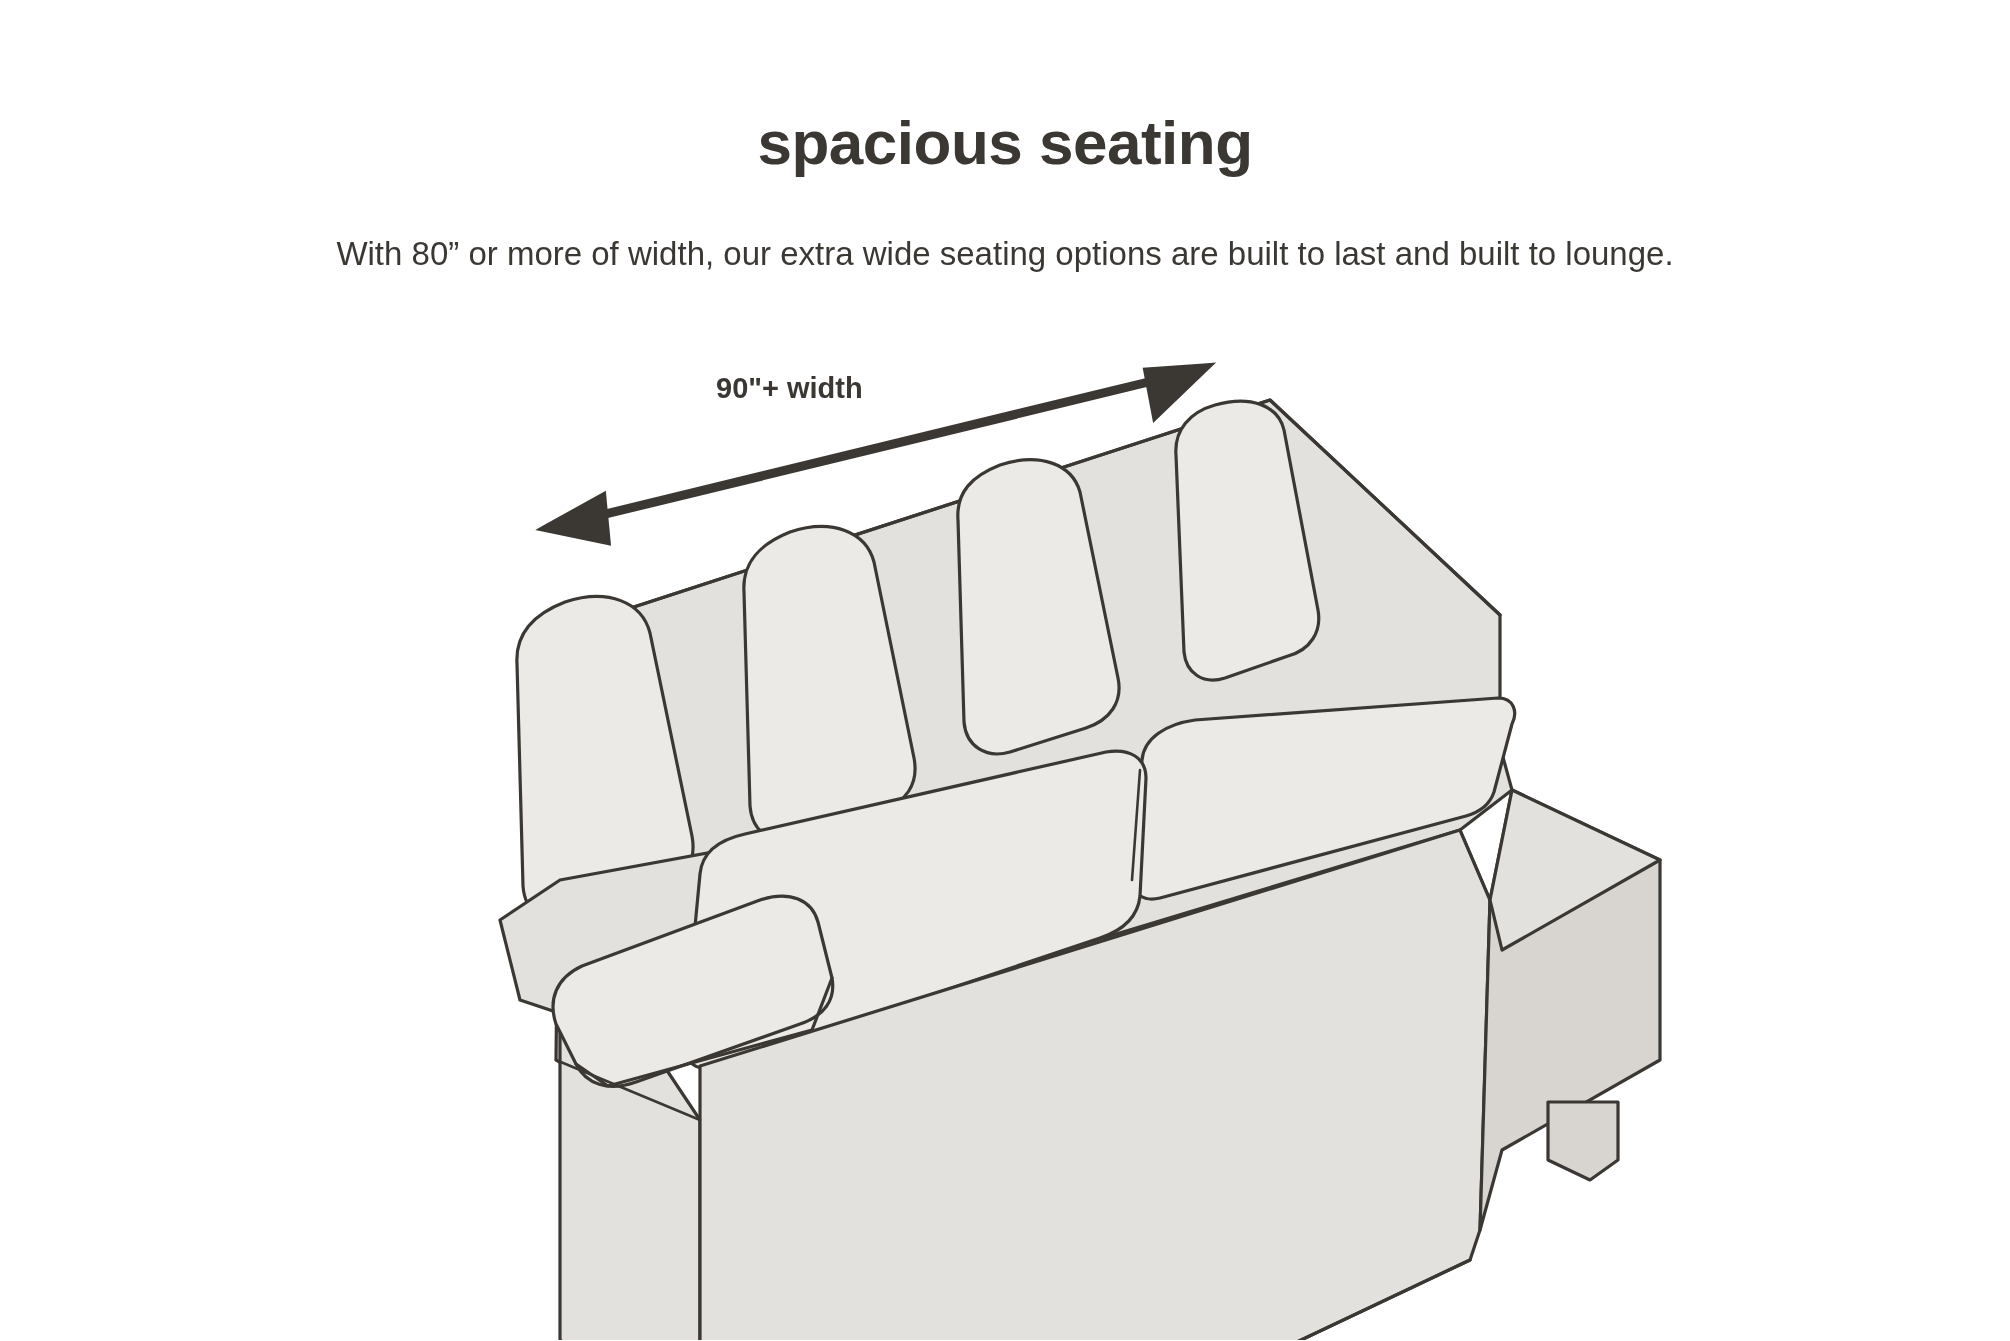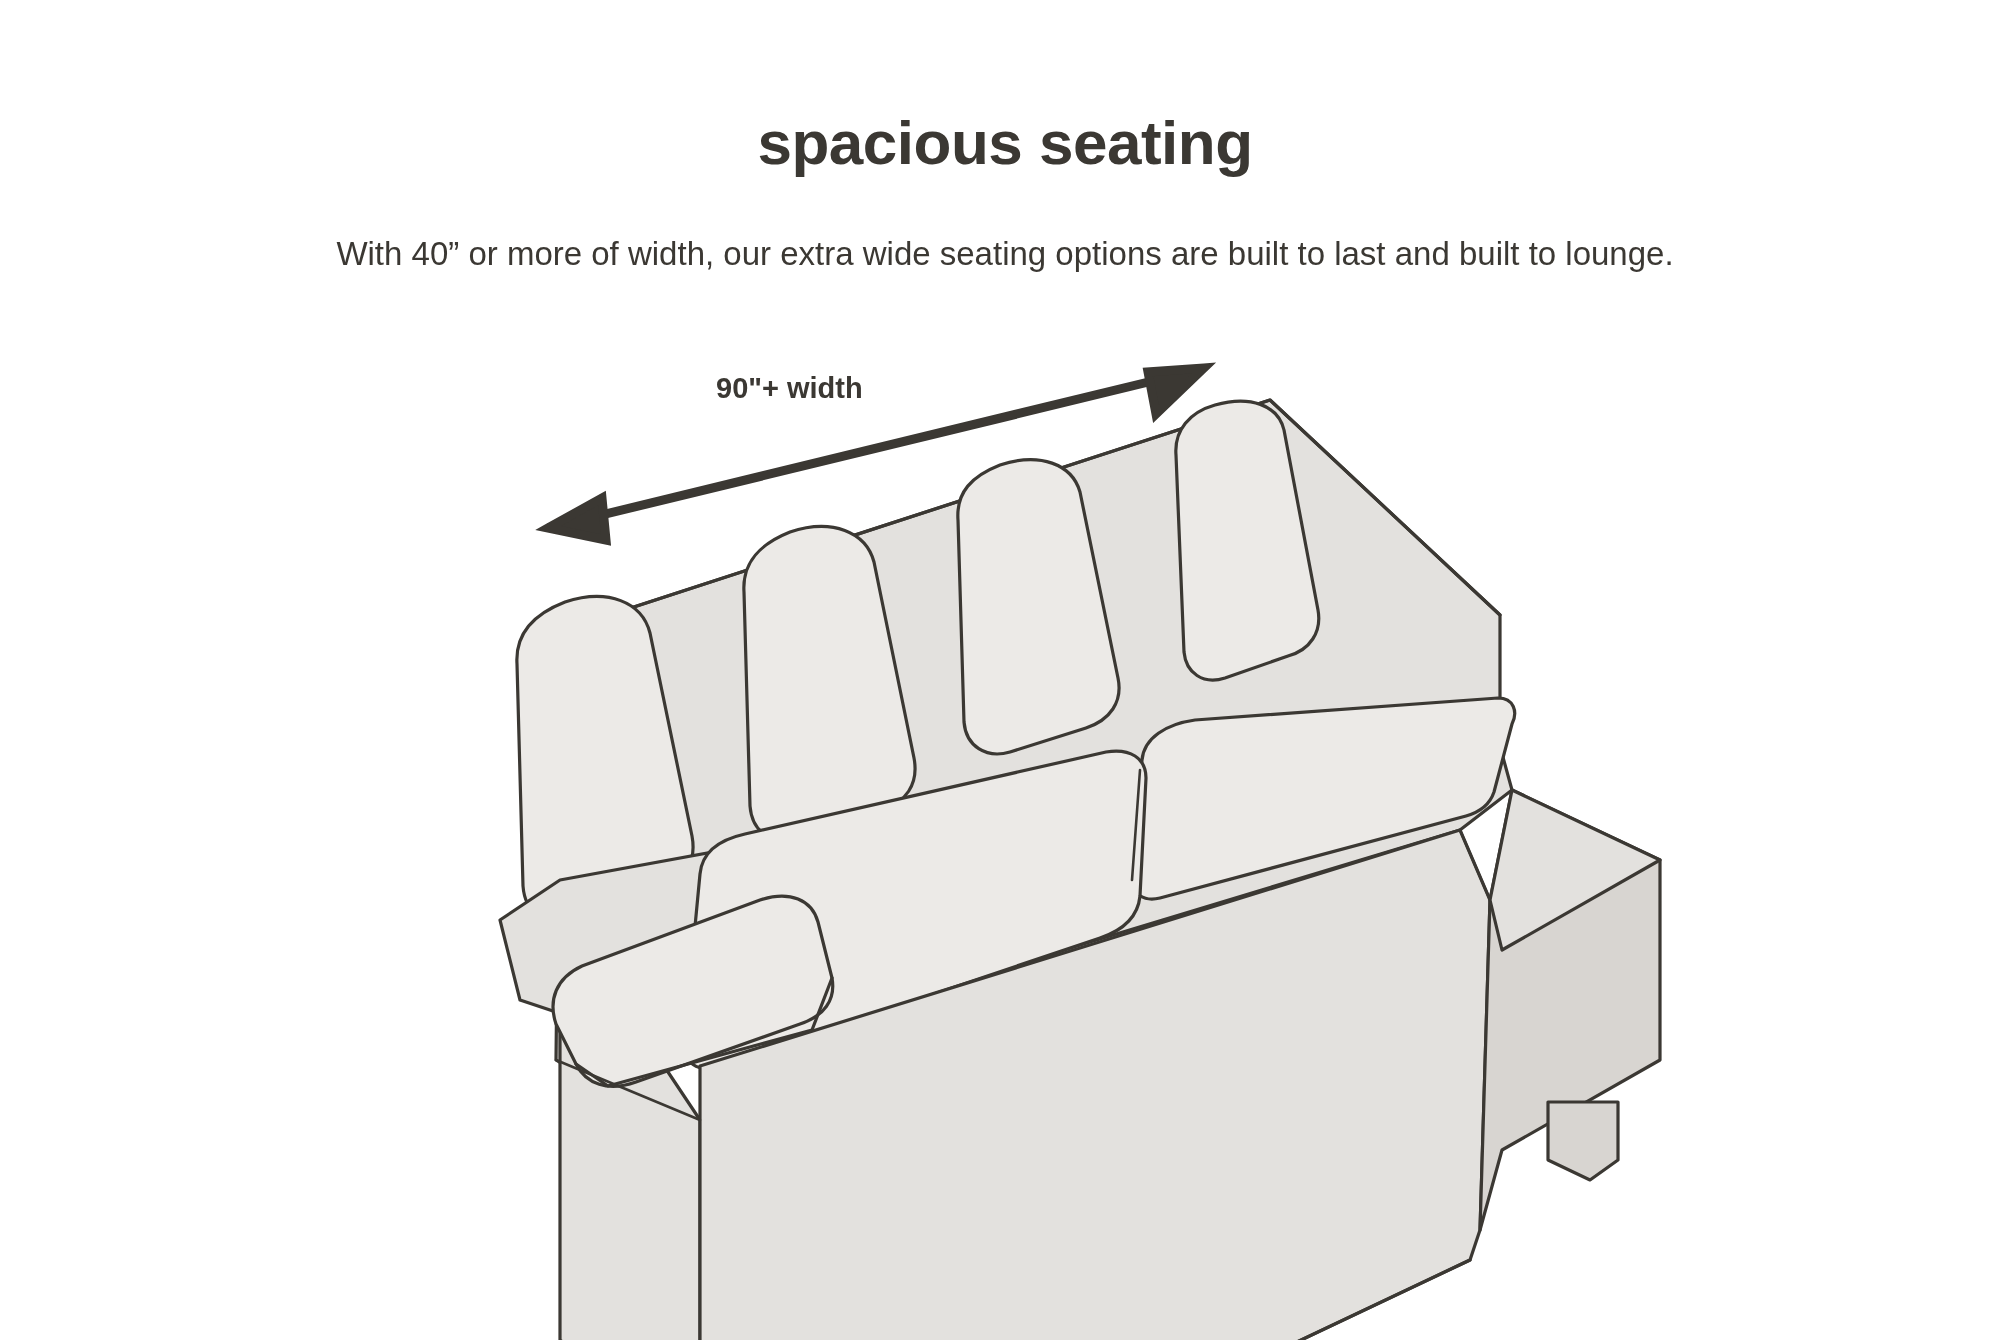--- a/index.html
+++ b/index.html
@@ -73,7 +73,7 @@
   <div class="headline">spacious seating</div>
 
   <div class="subcopy">
-    <span class="line">With 40” or more of width, our extra wide seating options are built to last and built to lounge.</span>
+    <span class="line">With 80” or more of width, our extra wide seating options are built to last and built to lounge.</span>
   </div>
 
   <div class="illustration">

